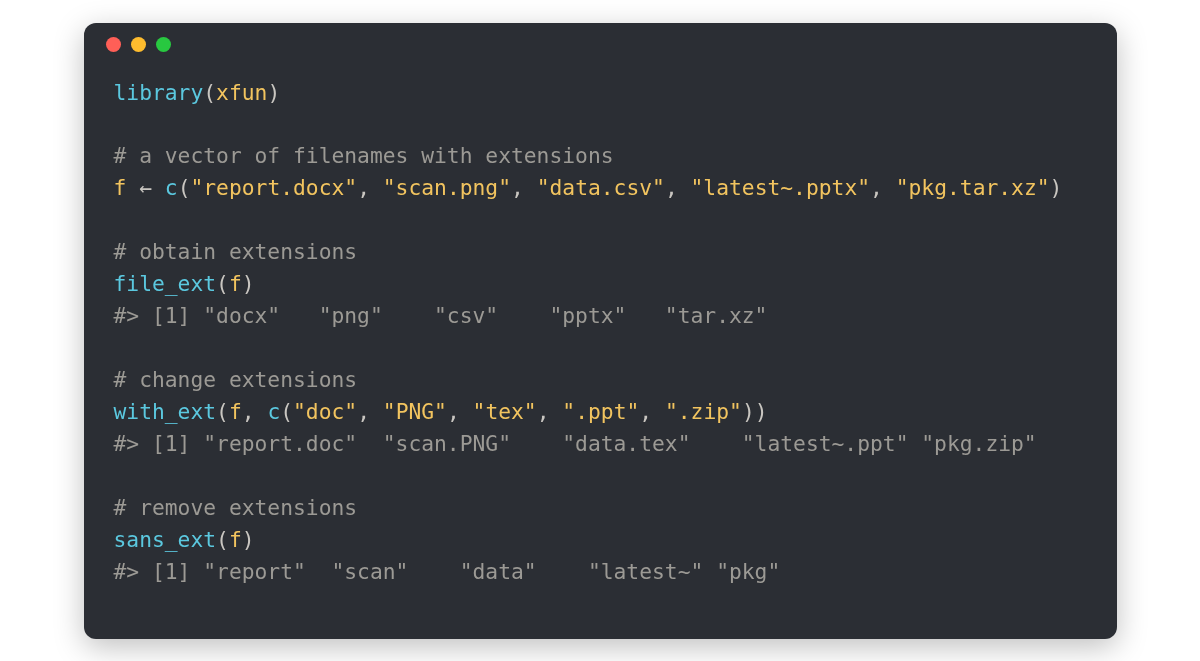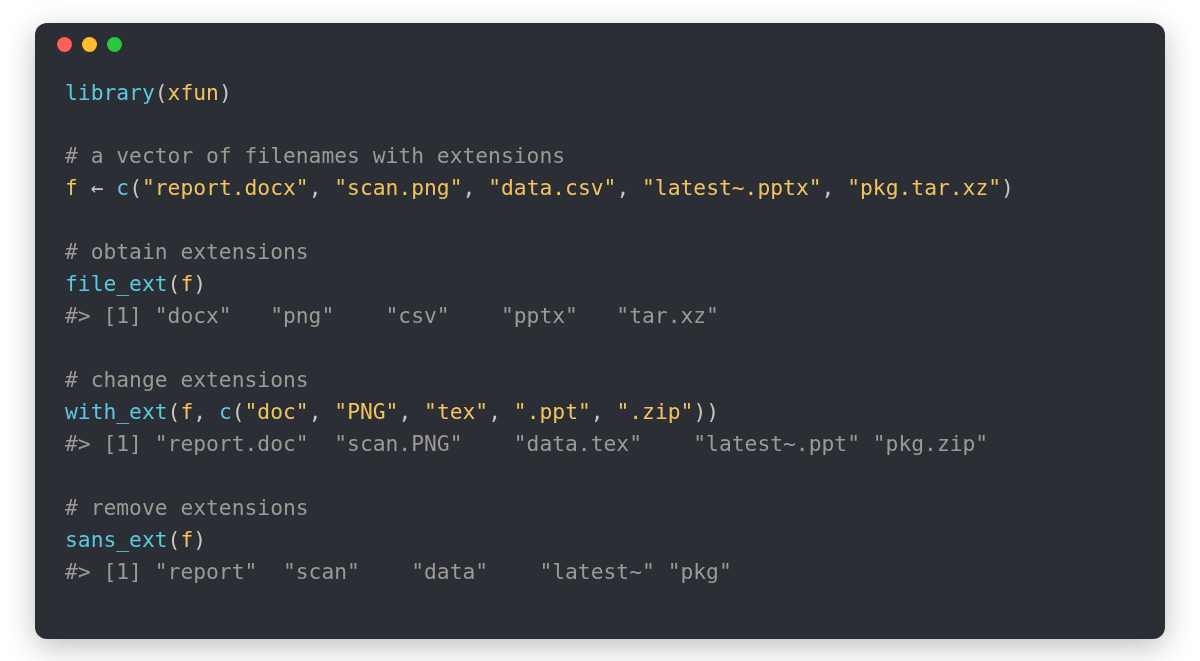--- a/index.html
+++ b/index.html
@@ -13,7 +13,7 @@
     font-family: ui-monospace, 'SF Mono', Menlo, Consolas, monospace;
   }
   .terminal {
-    width: 1130px;
+    width: 1033px;
     height: 616px;
     background: #2b2e34;
     border-radius: 12px;

